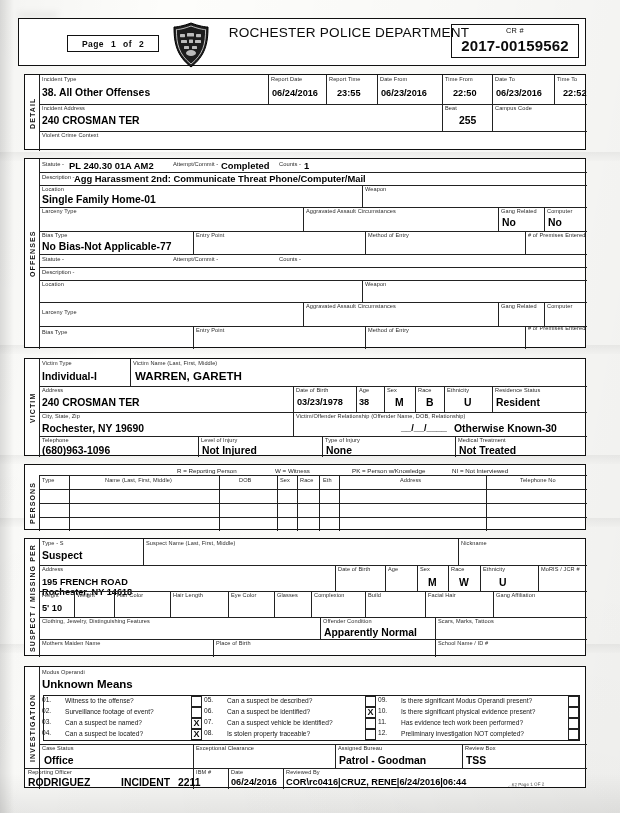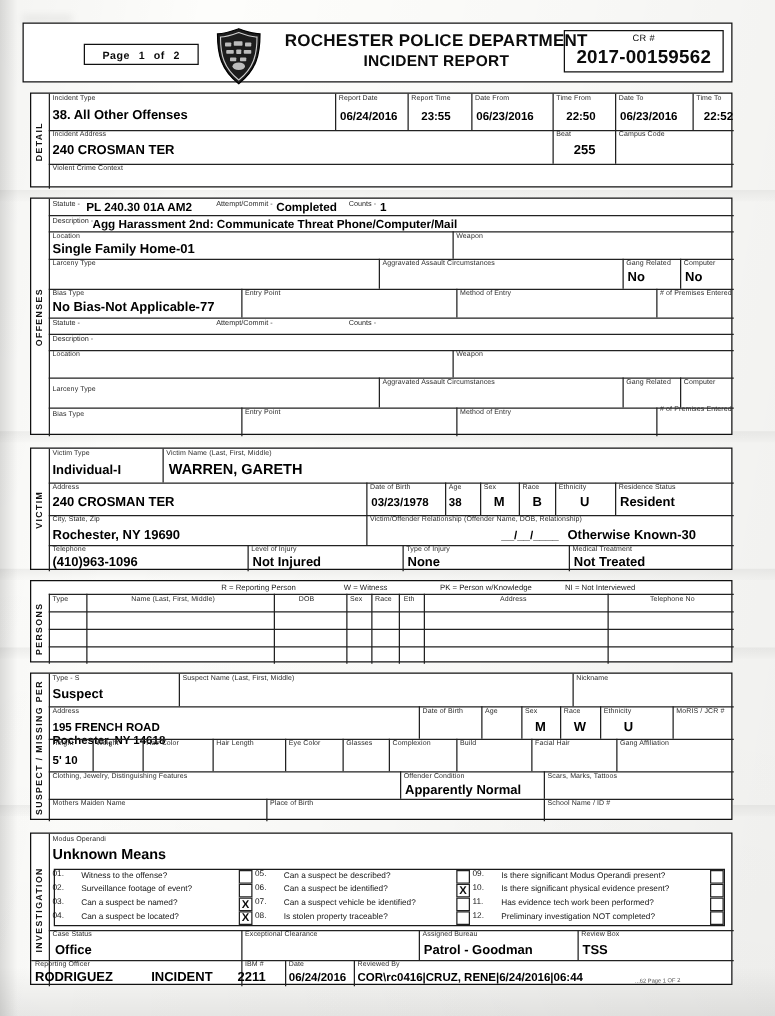--- a/index.html
+++ b/index.html
@@ -70,7 +70,7 @@
     position:absolute; left: 205px; top: 5px; width: 250px;
     text-align:center;
   }
-  .title1 { font-size: 13.6px; font-weight: 700; letter-spacing: .2px; line-height: 17px; }
+  .title1 { font-size: 13.6px; font-weight: 400; letter-spacing: .2px; line-height: 17px; }
   .title2 { font-size: 12.4px; font-weight: 700; letter-spacing: .2px; line-height: 16px; }
   .crbox {
     position:absolute; right: 6px; top: 5px; width: 128px; height: 34px;

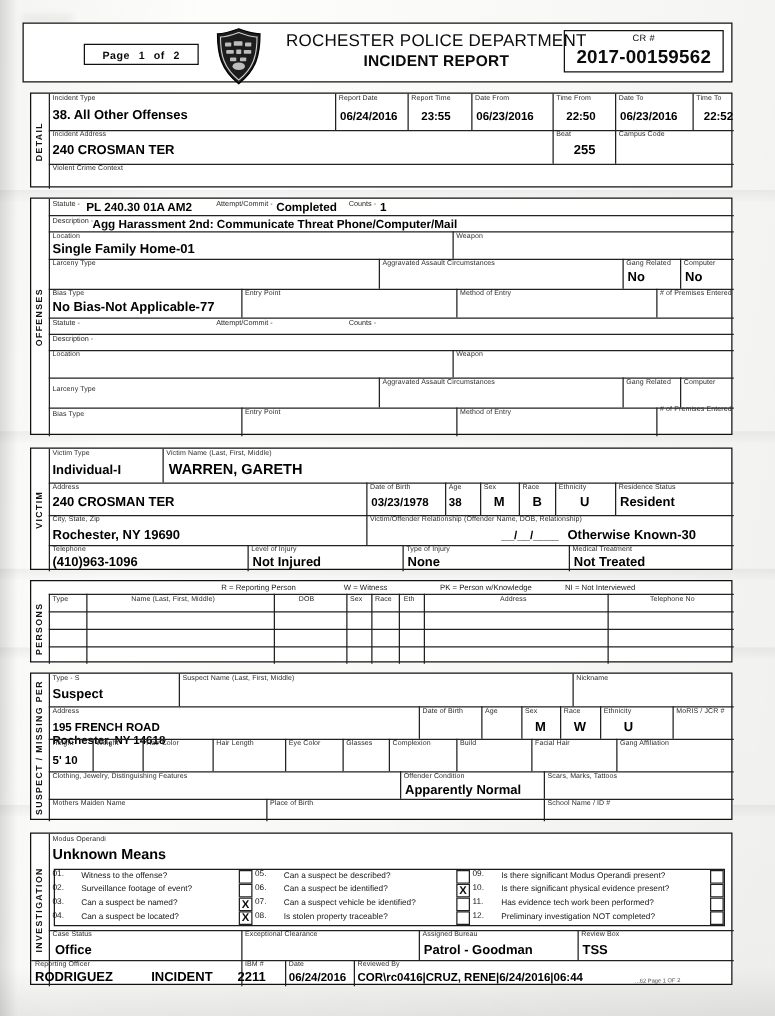--- a/index.html
+++ b/index.html
@@ -182,7 +182,6 @@
 
     <div class="titlewrap">
       <div class="title1">ROCHESTER POLICE DEPARTMENT</div>
-      <div class="title2">INCIDENT REPORT</div>
     </div>
 
     <div class="crbox">

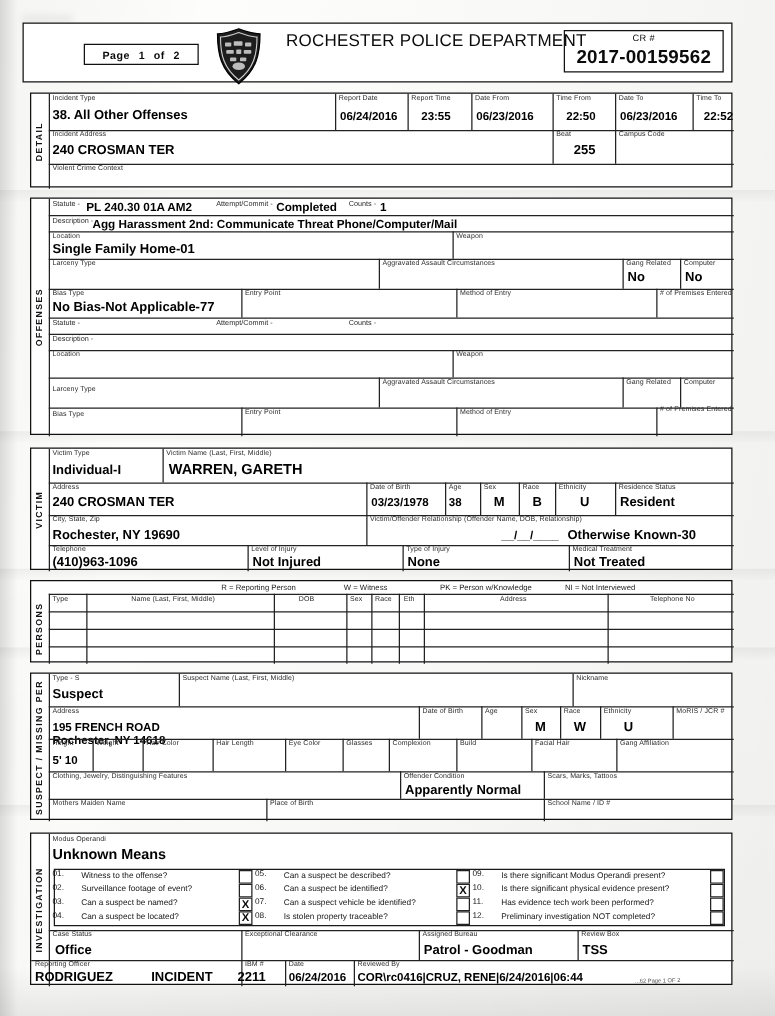--- a/index.html
+++ b/index.html
@@ -363,7 +363,7 @@
     <div class="vline" style="left:297px; top:77px; height:21px;"></div>
     <div class="vline" style="left:430px; top:77px; height:21px;"></div>
     <div class="lab" style="left:17px; top:78px;">Telephone</div>
-    <div class="val" style="left:17px; top:86px;">(410)963-1096</div>
+    <div class="val" style="left:17px; top:86px;">(680)963-1096</div>
     <div class="lab" style="left:176px; top:78px;">Level of Injury</div>
     <div class="val" style="left:177px; top:86px;">Not Injured</div>
     <div class="lab" style="left:300px; top:78px;">Type of Injury</div>

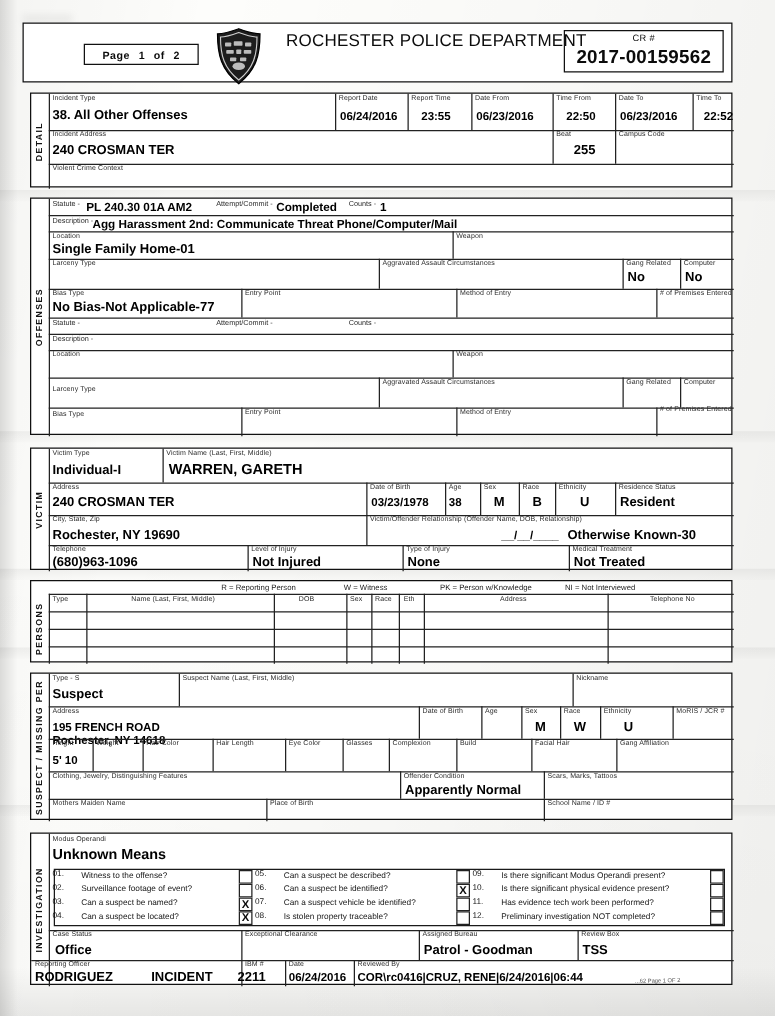--- a/index.html
+++ b/index.html
@@ -536,7 +536,7 @@
     <div class="val" style="left:3px; top:110px;">RODRIGUEZ</div>
     <div class="val" style="left:96px; top:110px;">INCIDENT</div>
     <div class="lab" style="left:171px; top:102px;">IBM #</div>
-    <div class="val" style="left:165px; top:110px;">2211</div>
+    <div class="val" style="left:153px; top:110px;">2211</div>
     <div class="lab" style="left:206px; top:102px;">Date</div>
     <div class="val sm" style="left:206px; top:110px;">06/24/2016</div>
     <div class="lab" style="left:261px; top:102px;">Reviewed By</div>

